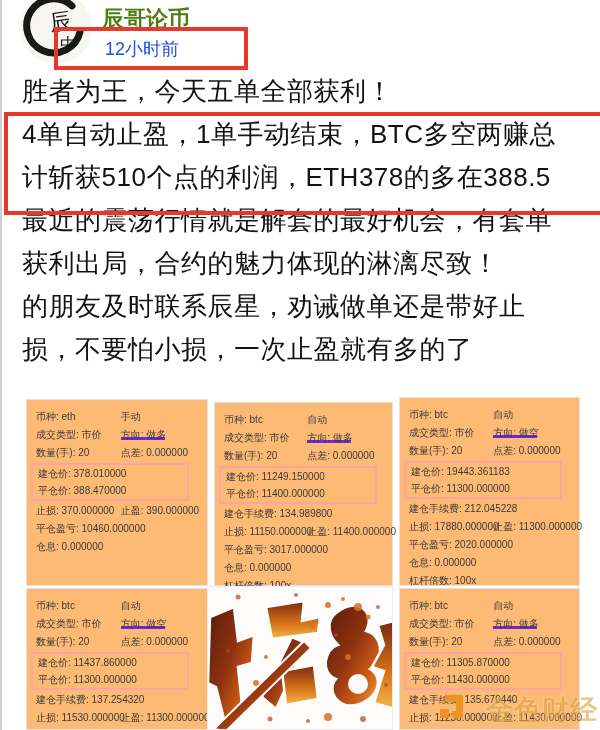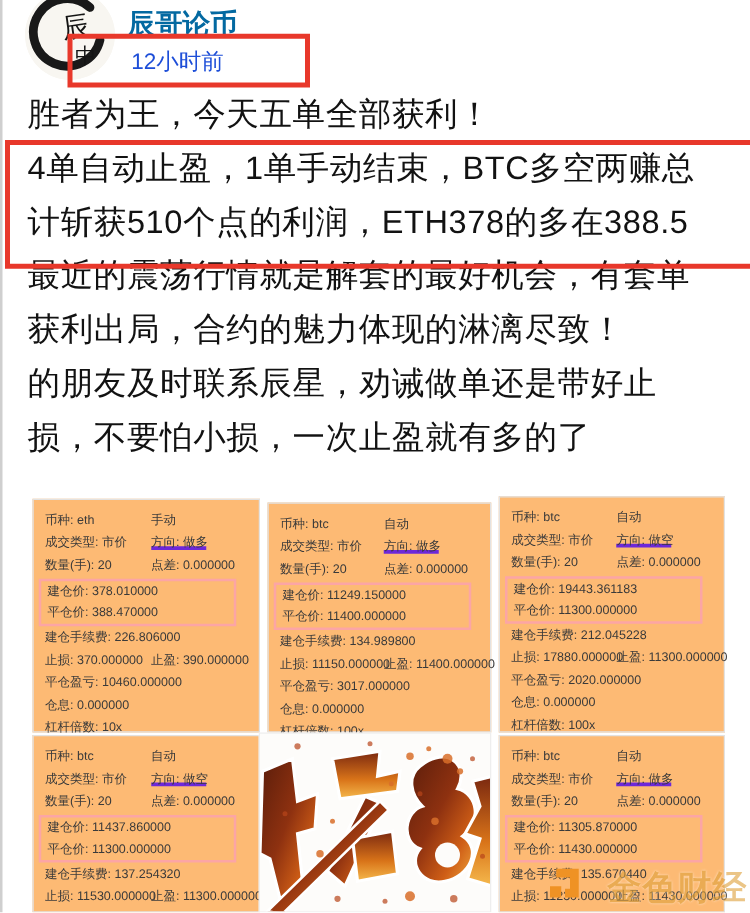--- a/index.html
+++ b/index.html
@@ -8,7 +8,7 @@
 
   
   .avatar{position:absolute;left:18px;top:-8px;width:72px;height:72px;border-radius:50%;overflow:hidden;background:#f8f6f1;}
-  .h-title{position:absolute;left:100px;top:4px;font-size:22px;font-weight:bold;color:#0369a1;}
+  .h-title{position:absolute;left:100px;top:4px;font-size:22px;font-weight:bold;color:#4d7c0f;}
   .h-time{position:absolute;left:103px;top:37px;font-size:18px;color:#1d4ed8;}
   .time-redbox{position:absolute;left:52px;top:27px;width:186px;height:35px;border:4px solid #e8382b;}
 

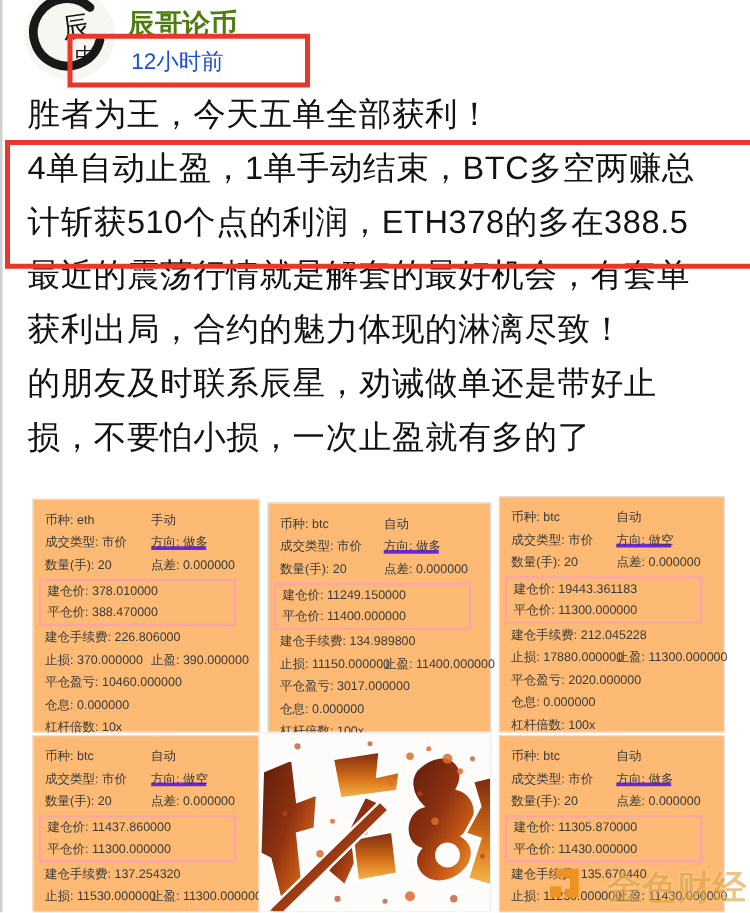--- a/index.html
+++ b/index.html
@@ -70,7 +70,6 @@
       <div class="crow"><span>建仓价:</span> <span>378.010000</span></div>
       <div class="crow"><span>平仓价:</span> <span>388.470000</span></div>
     </div>
-    <div class="crow"><span>建仓手续费:</span> <span>226.806000</span></div>
     <div class="crow"><span><span>止损:</span> <span>370.000000</span></span><span class="cr"><span>止盈:</span> <span>390.000000</span></span></div>
     <div class="crow"><span>平仓盈亏:</span> <span>10460.000000</span></div>
     <div class="crow"><span>仓息:</span> <span>0.000000</span></div>

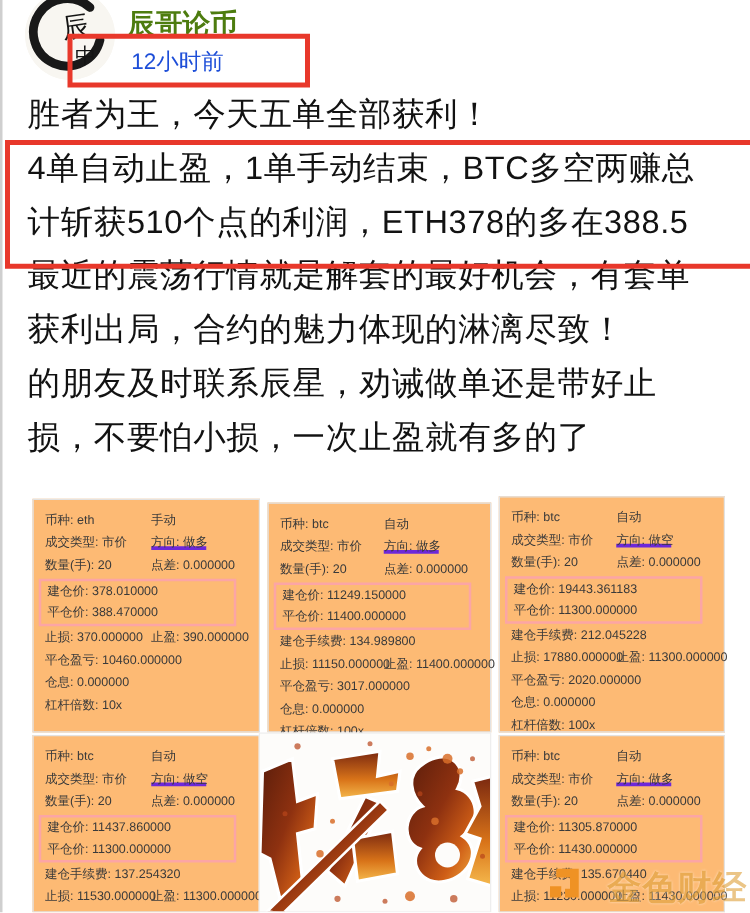--- a/index.html
+++ b/index.html
@@ -73,7 +73,6 @@
     <div class="crow"><span><span>止损:</span> <span>370.000000</span></span><span class="cr"><span>止盈:</span> <span>390.000000</span></span></div>
     <div class="crow"><span>平仓盈亏:</span> <span>10460.000000</span></div>
     <div class="crow"><span>仓息:</span> <span>0.000000</span></div>
-    <div class="crow"><span>杠杆倍数:</span> <span>10x</span></div>
   </div>
 
   <div class="card" style="left:212px;top:402px;width:179px;height:184px">

